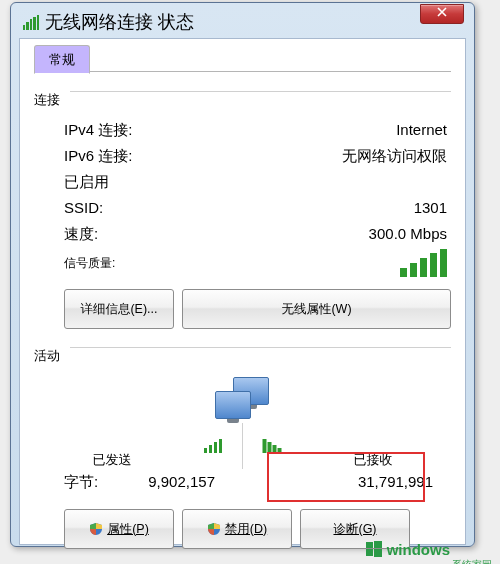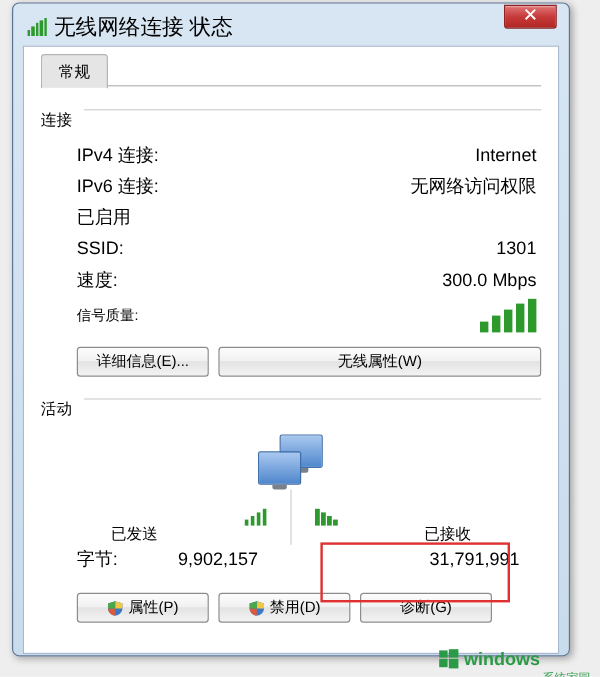--- a/index.html
+++ b/index.html
@@ -80,7 +80,7 @@
       padding: 5px 14px 4px 14px;
       border: 1px solid #b5b5b5;
       border-bottom: 1px solid #fff;
-      background: #e5e5e5;
+      background: #c4b5fd;
       border-radius: 3px 3px 0 0;
       position: relative;
       z-index: 2;

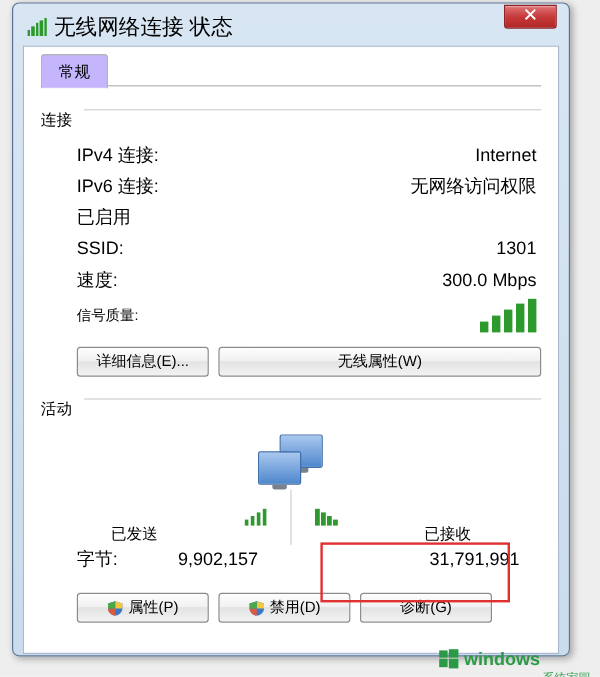--- a/index.html
+++ b/index.html
@@ -147,7 +147,7 @@
       display: inline-flex;
       align-items: center;
       justify-content: center;
-      height: 25px;
+      height: 40px;
       padding: 0 12px;
       border: 1px solid #8c8c8c;
       border-radius: 3px;

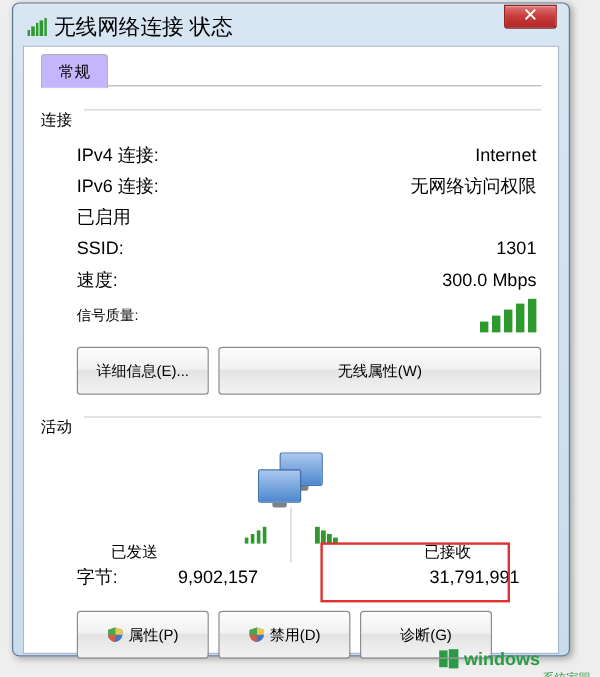--- a/index.html
+++ b/index.html
@@ -217,6 +217,7 @@
       display: flex;
       gap: 8px;
       padding: 14px 0 1px 30px;
+      text-decoration: underline;
     }
     .shield {
       width: 14px;

